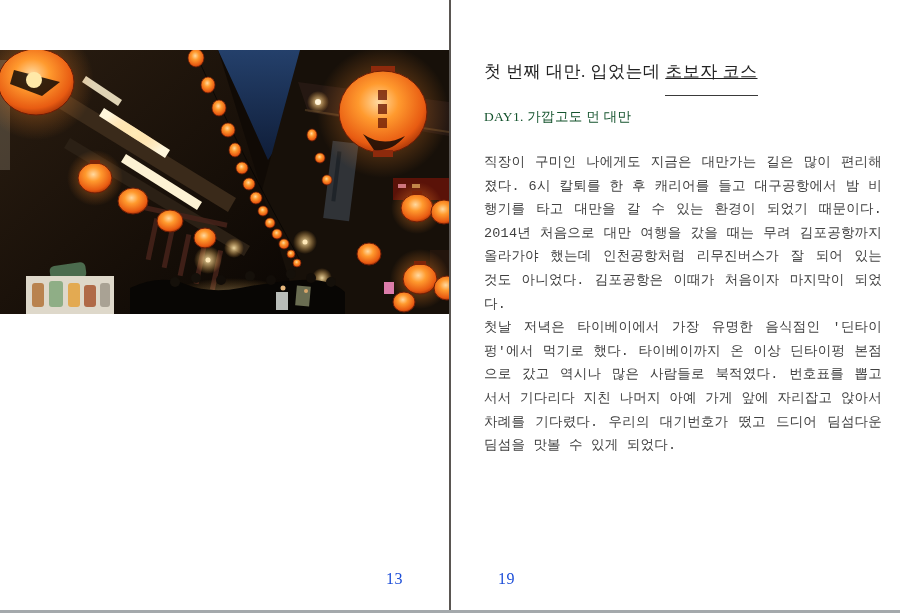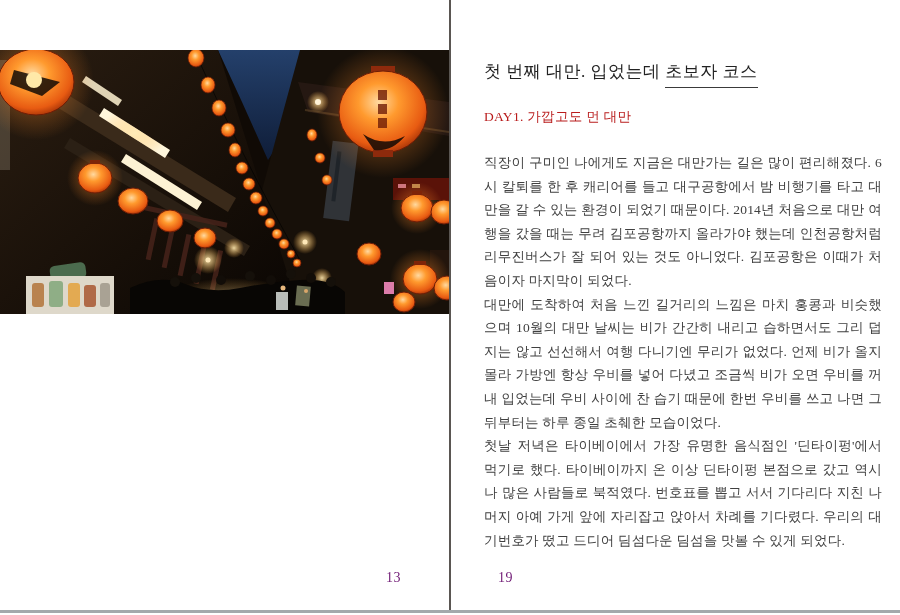--- a/index.html
+++ b/index.html
@@ -38,7 +38,7 @@
     position:absolute;left:0;top:60px;width:100%;
     font-size:17px;color:#222222;letter-spacing:.5px;white-space:nowrap;
   }
-  .title .u{border-bottom:1.5px solid #3a3a3a;padding-bottom:6px;}
+  .title .u{border-bottom:1.5px solid #3a3a3a;padding-bottom:14px;text-decoration:underline;}
   .subtitle{
     position:absolute;left:0;top:108px;width:100%;
     font-size:13.5px;color:#b91c1c;letter-spacing:.3px;

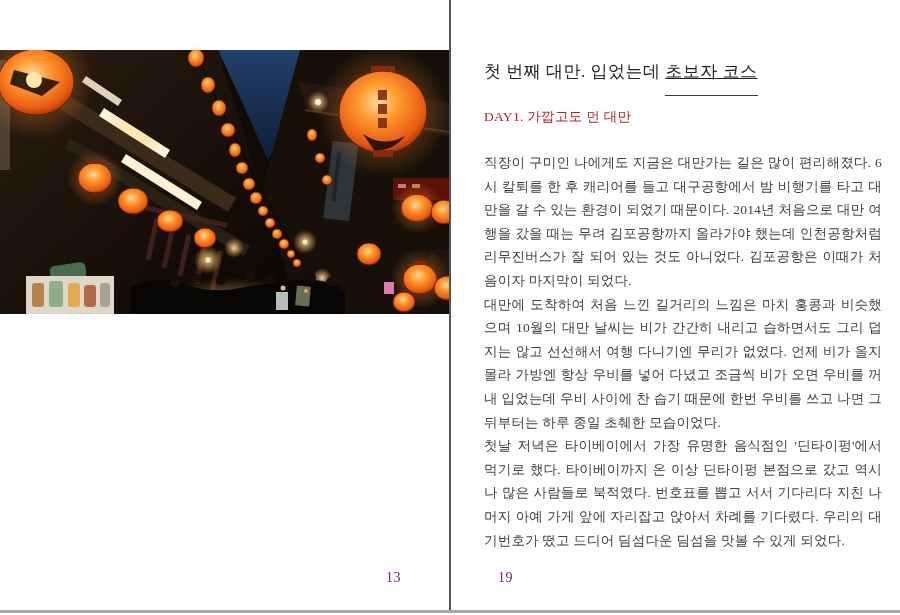--- a/index.html
+++ b/index.html
@@ -41,7 +41,7 @@
   .title .u{border-bottom:1.5px solid #3a3a3a;padding-bottom:14px;text-decoration:underline;}
   .subtitle{
     position:absolute;left:0;top:108px;width:100%;
-    font-size:13.5px;color:#b91c1c;letter-spacing:.3px;
+    font-size:13.5px;color:#14532d;letter-spacing:.3px;
   }
   .bodytext{
     position:absolute;left:0;top:151px;width:398px;

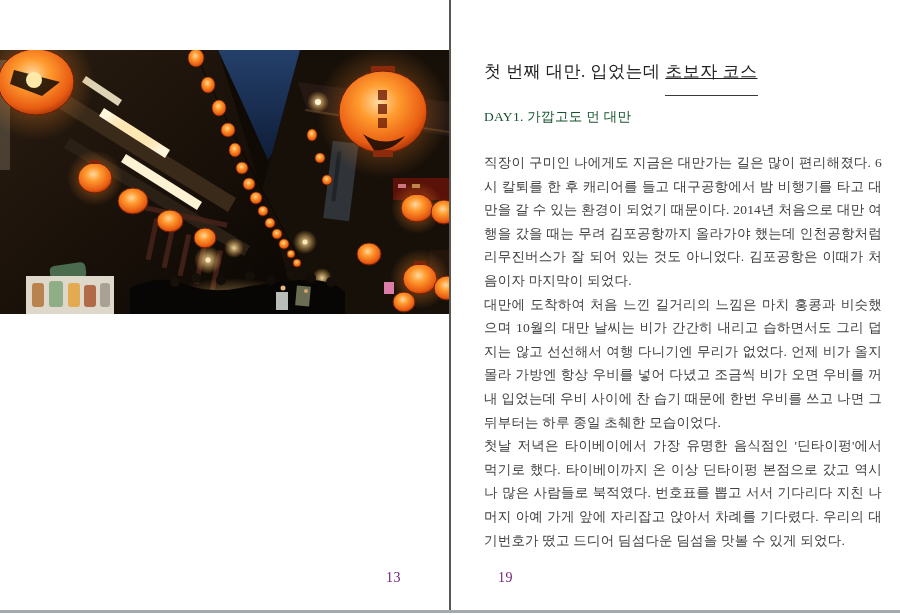--- a/index.html
+++ b/index.html
@@ -48,7 +48,7 @@
     font-size:13.5px;line-height:23.6px;color:#404040;
     text-align:justify;letter-spacing:.2px;
   }
-  .bodytext p{margin:0;text-indent:0;}
+  .bodytext p{margin:0;text-indent:0;font-family:Liberation Mono, monospace;}
 </style>
 </head>
 <body>

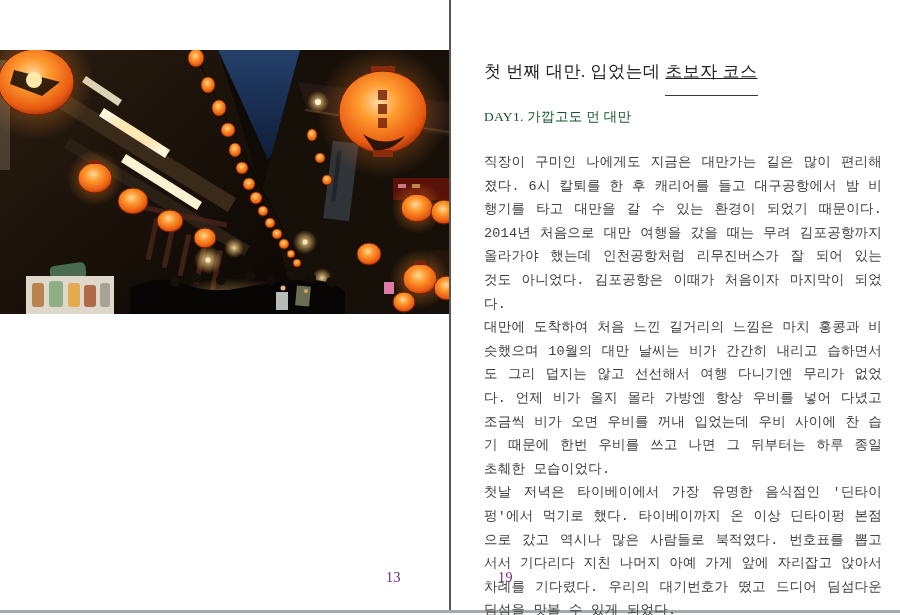--- a/index.html
+++ b/index.html
@@ -239,7 +239,6 @@
 
   <div class="bodytext">
     <p>직장이 구미인 나에게도 지금은 대만가는 길은 많이 편리해졌다. 6시 칼퇴를 한 후 캐리어를 들고 대구공항에서 밤 비행기를 타고 대만을 갈 수 있는 환경이 되었기 때문이다. 2014년 처음으로 대만 여행을 갔을 때는 무려 김포공항까지 올라가야 했는데 인천공항처럼 리무진버스가 잘 되어 있는 것도 아니었다. 김포공항은 이때가 처음이자 마지막이 되었다.</p>
-    <p>대만에 도착하여 처음 느낀 길거리의 느낌은 마치 홍콩과 비슷했으며 10월의 대만 날씨는 비가 간간히 내리고 습하면서도 그리 덥지는 않고 선선해서 여행 다니기엔 무리가 없었다. 언제 비가 올지 몰라 가방엔 항상 우비를 넣어 다녔고 조금씩 비가 오면 우비를 꺼내 입었는데 우비 사이에 찬 습기 때문에 한번 우비를 쓰고 나면 그 뒤부터는 하루 종일 초췌한 모습이었다.</p>
     <p>첫날 저녁은 타이베이에서 가장 유명한 음식점인 '딘타이펑'에서 먹기로 했다. 타이베이까지 온 이상 딘타이펑 본점으로 갔고 역시나 많은 사람들로 북적였다. 번호표를 뽑고 서서 기다리다 지친 나머지 아예 가게 앞에 자리잡고 앉아서 차례를 기다렸다. 우리의 대기번호가 떴고 드디어 딤섬다운 딤섬을 맛볼 수 있게 되었다.</p>
   </div>
 </div>

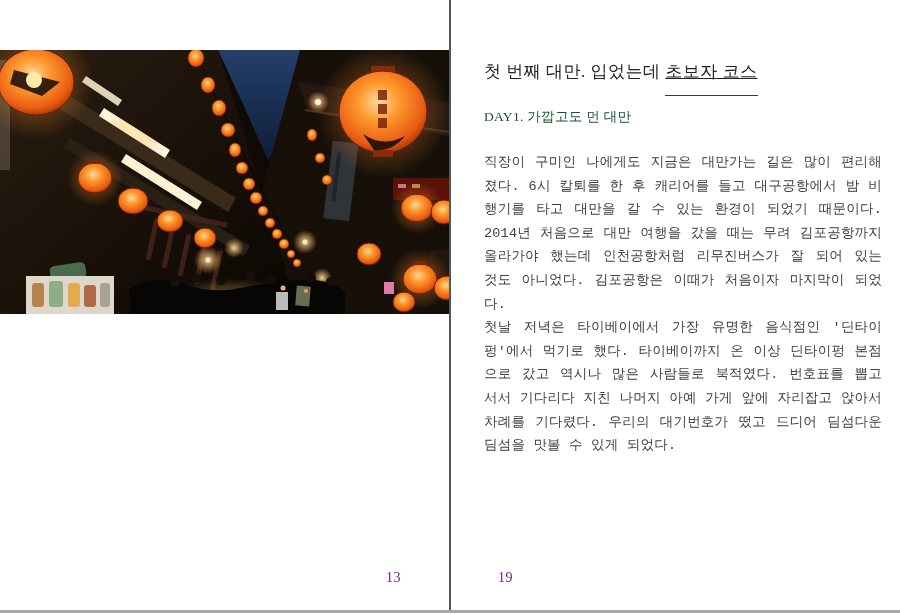--- a/index.html
+++ b/index.html
@@ -17,7 +17,7 @@
   .photo svg{display:block;width:100%;height:100%;}
 
   .pagenum{
-    position:absolute;top:570px;font-size:14px;color:#701a75;letter-spacing:.5px;
+    position:absolute;top:570px;font-size:16px;color:#1d4ed8;letter-spacing:.5px;
   }
   .pagenum.left{left:386px;}
   .pagenum.right{left:498px;}

